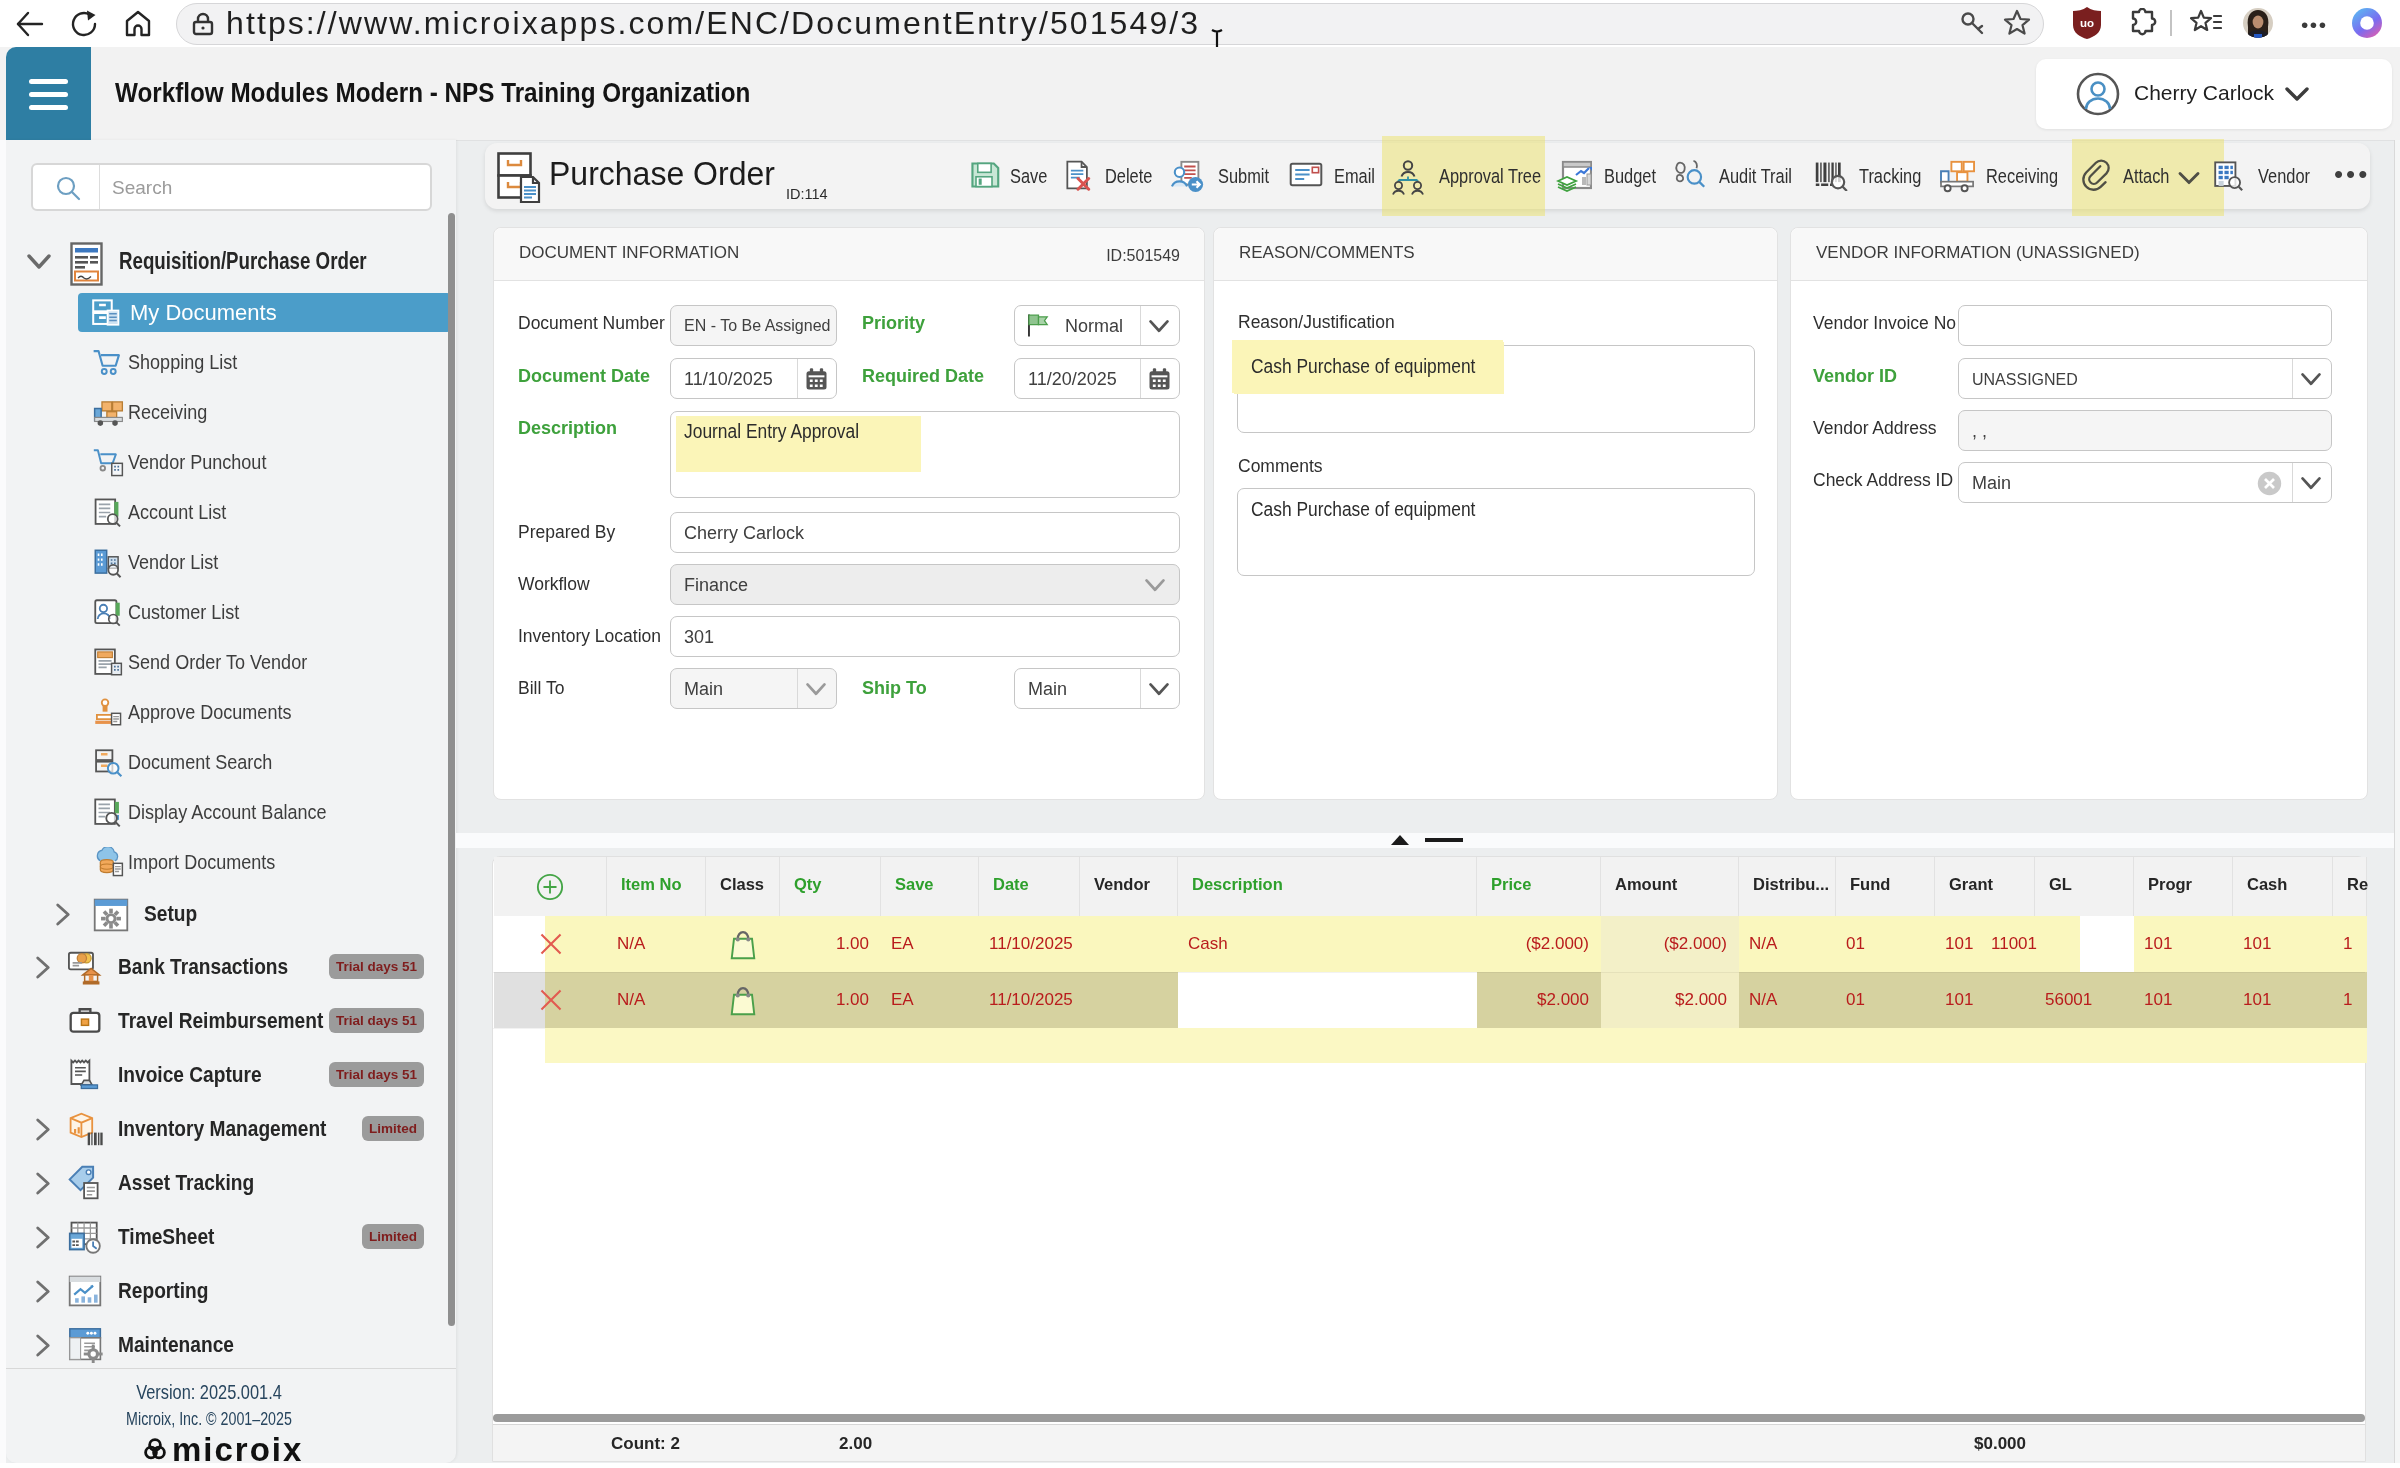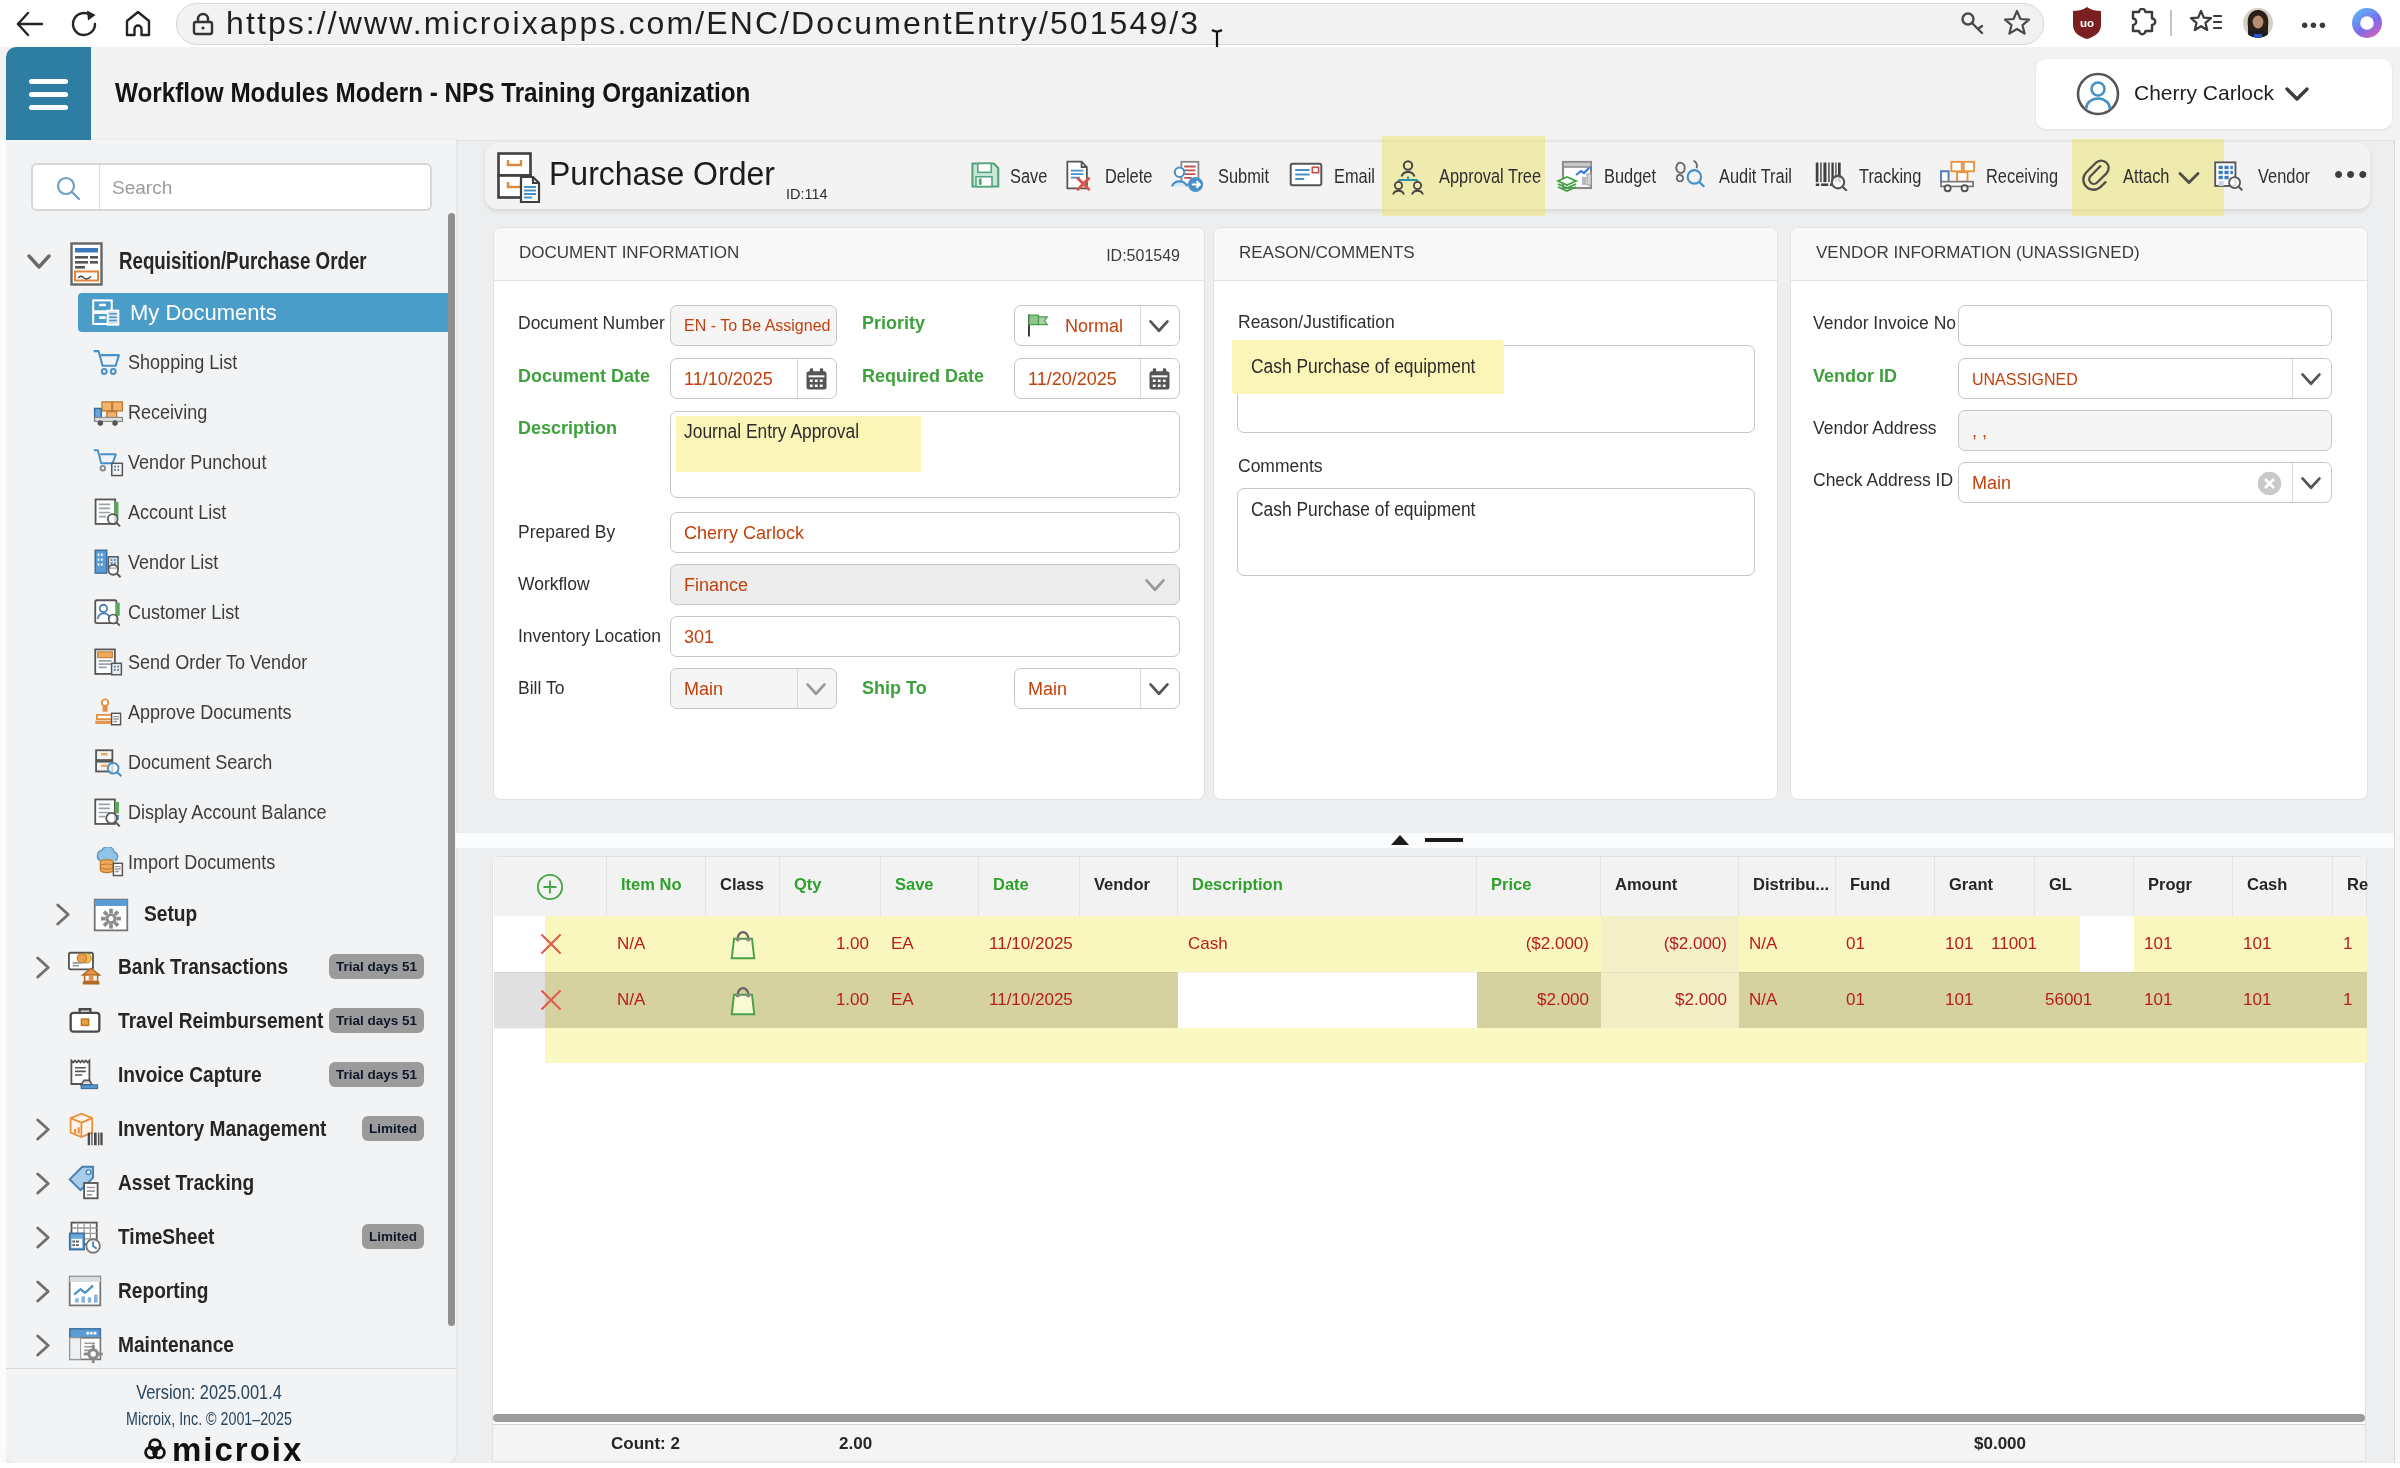--- a/index.html
+++ b/index.html
@@ -37,7 +37,7 @@
   .flabel { position:absolute; font-size:17.5px; color:#2f2f2f; white-space:nowrap; }
   .flabel.g { color:#3ea13c; font-weight:bold; font-size:18px; }
   .finput { position:absolute; border:1px solid #c6c6c6; border-radius:7px; background:#fff; }
-  .finput .val { position:absolute; left:13px; top:50%; transform:translateY(-50%); white-space:nowrap; font-size:18px; color:#c2410c; }
+  .finput .val { position:absolute; left:13px; top:50%; transform:translateY(-50%); white-space:nowrap; font-size:18px; color:#404040; }
   .finput.ro { background:#f5f5f5; }
   .finput.dis { background:#ededed; }
   .ddsep { position:absolute; top:0; bottom:0; width:1px; background:#d9d9d9; }

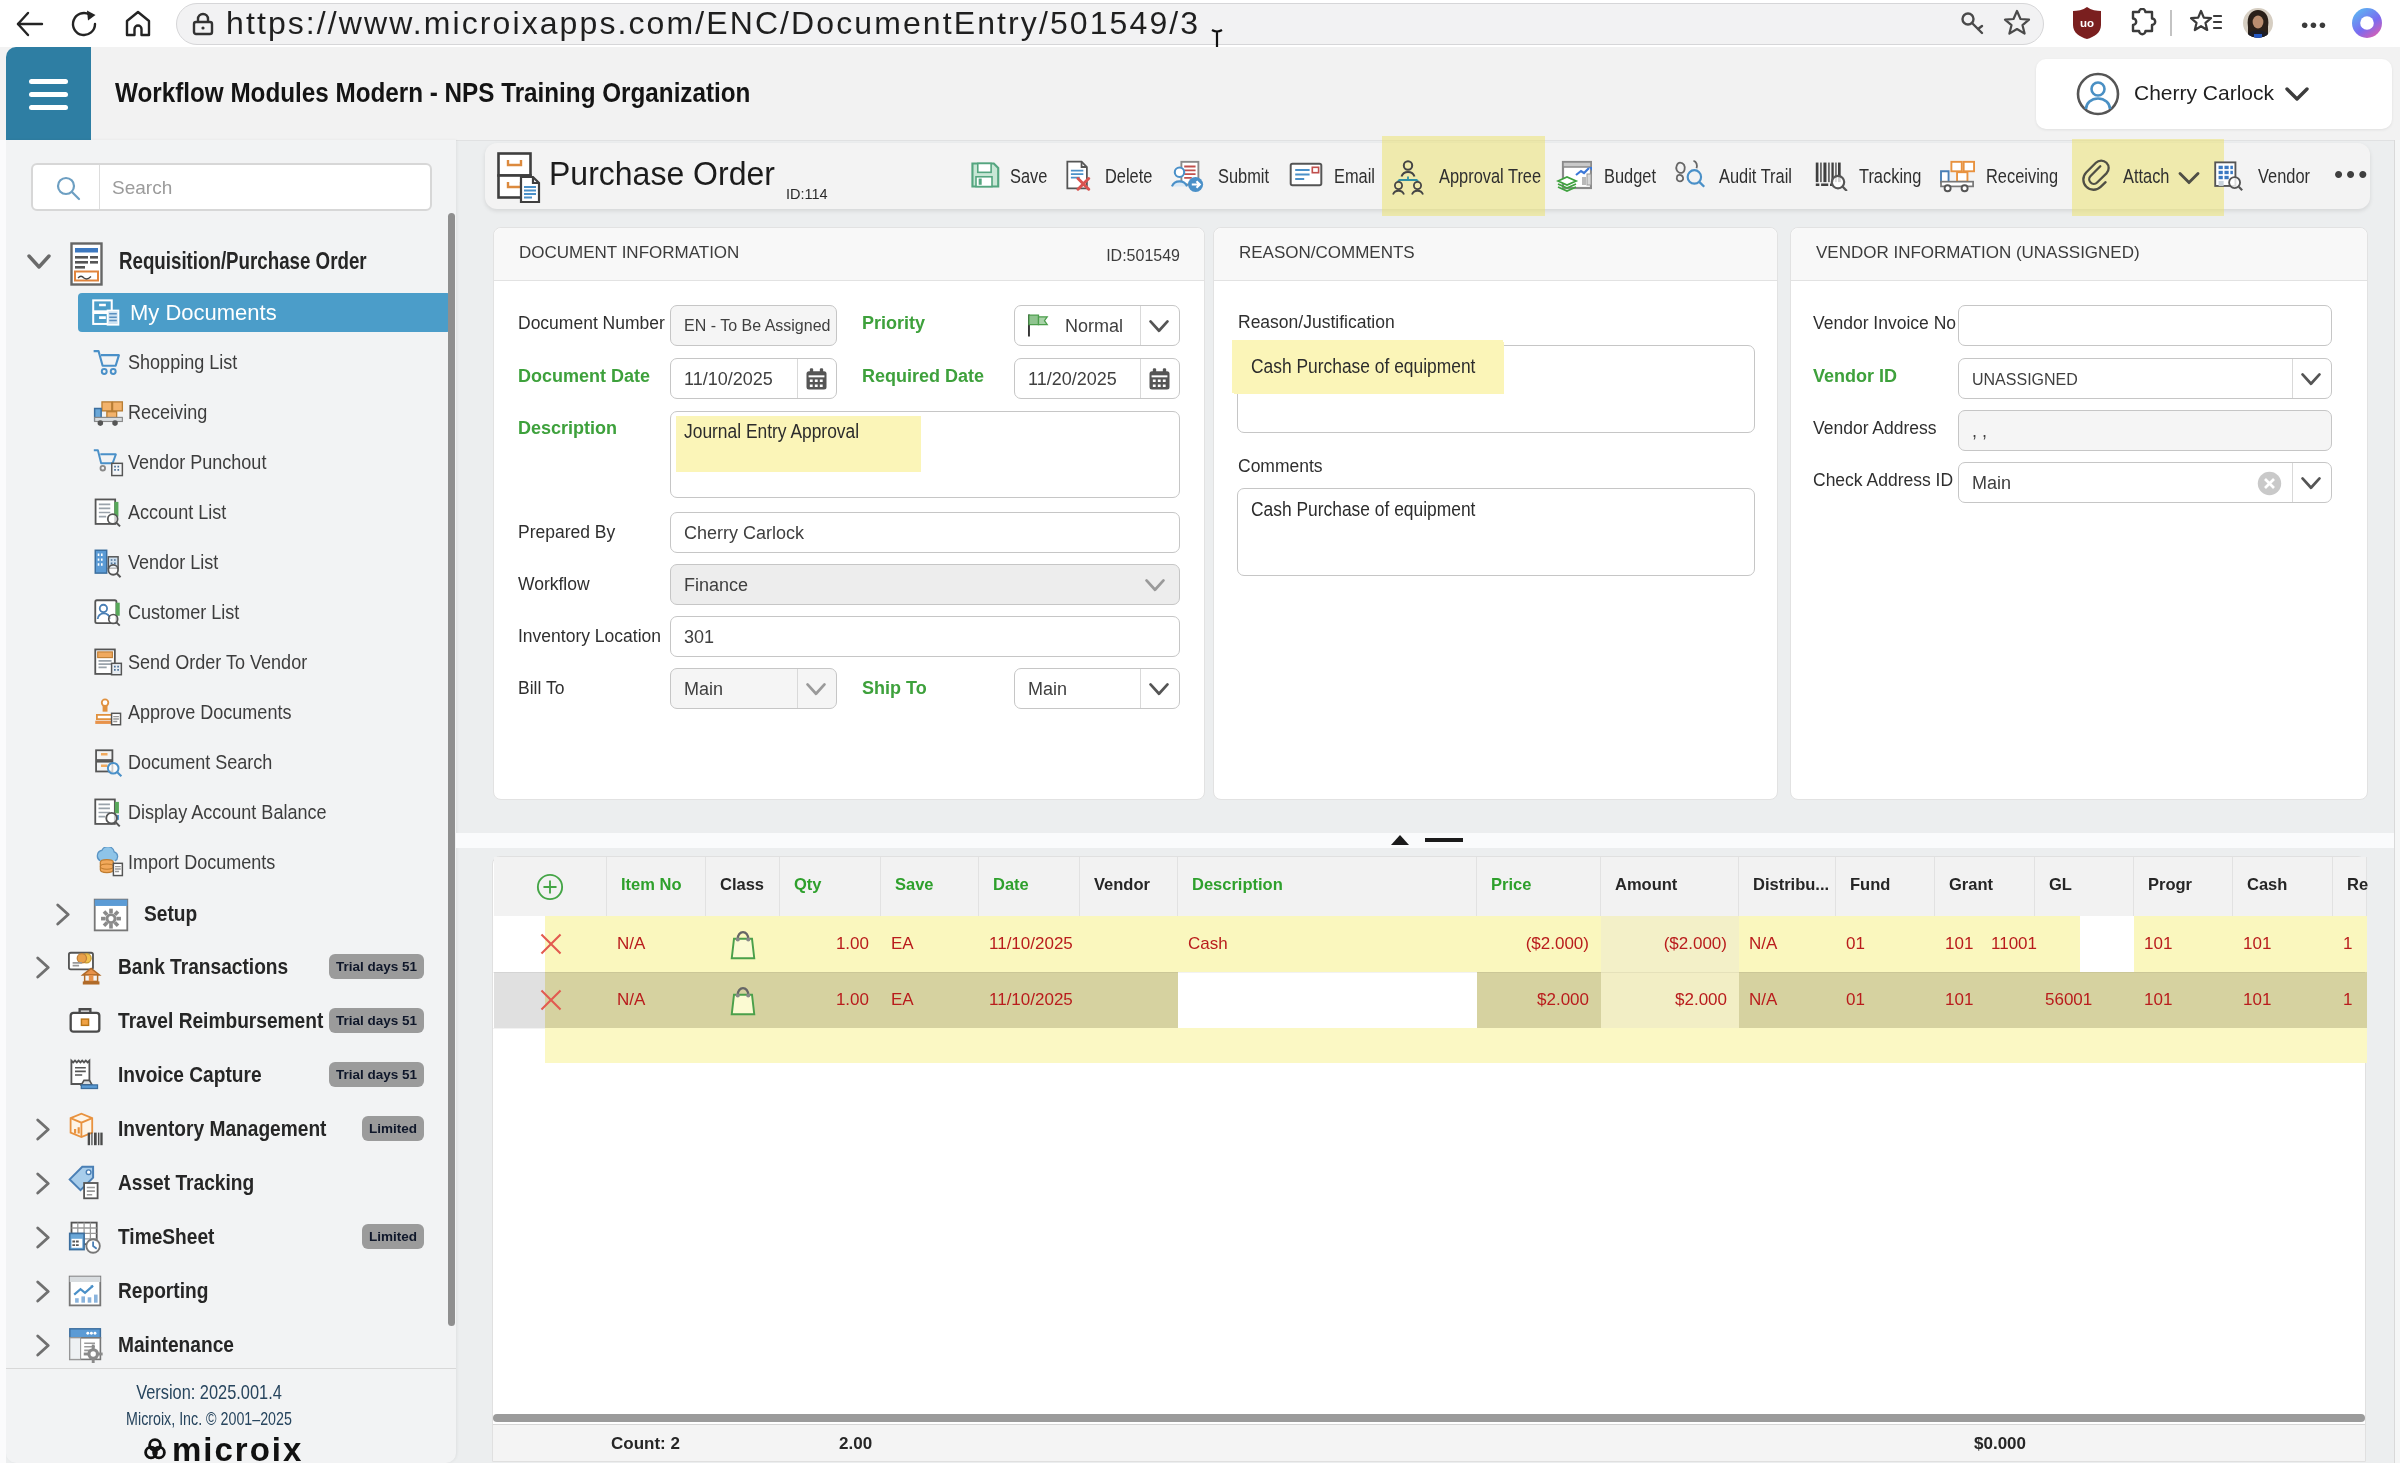--- a/index.html
+++ b/index.html
@@ -20,7 +20,7 @@
   .nrow { position:absolute; left:0; width:432px; }
   .ntxt { position:absolute; font-size:20.5px; color:#3d3d3d; white-space:nowrap; transform:scaleX(0.88); transform-origin:left; }
   .ntxt.b { font-weight:bold; color:#262626; font-size:22px; transform:scaleX(0.87); }
-  .badge { position:absolute; background:#9b9b9b; color:#0f172a; font-size:13.5px; font-weight:bold; border-radius:6px; height:25px; line-height:25px; padding:0 7px; }
+  .badge { position:absolute; background:#9b9b9b; color:#7f1d1d; font-size:13.5px; font-weight:bold; border-radius:6px; height:25px; line-height:25px; padding:0 7px; }
   #sb-scroll { position:absolute; left:442px; top:73px; width:7px; height:1113px; background:#8f8f8f; border-radius:4px; }
   #sb-foot { position:absolute; left:0px; top:1228px; width:450px; height:95px; border-top:1px solid #d8d8d8; text-align:center; }
   #sb-foot .v1, #sb-foot .v2 { width:406px; }

